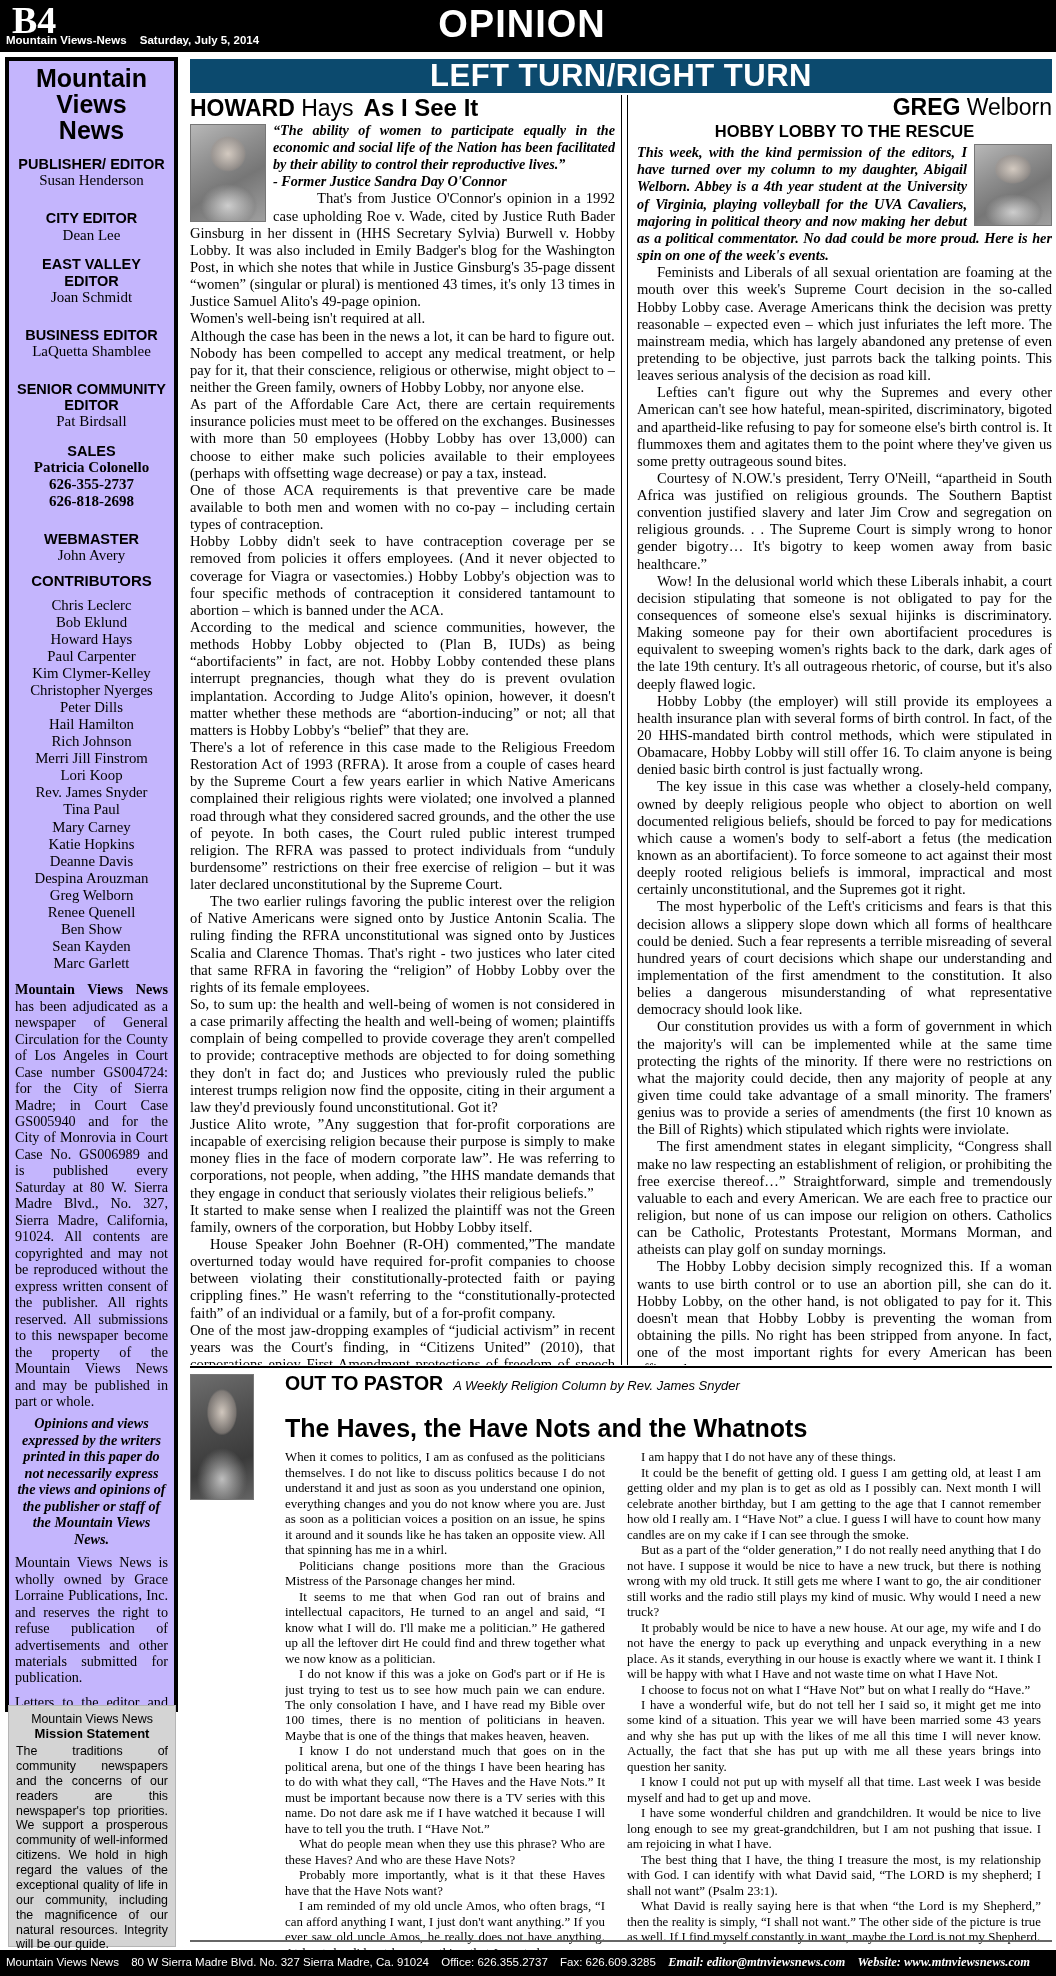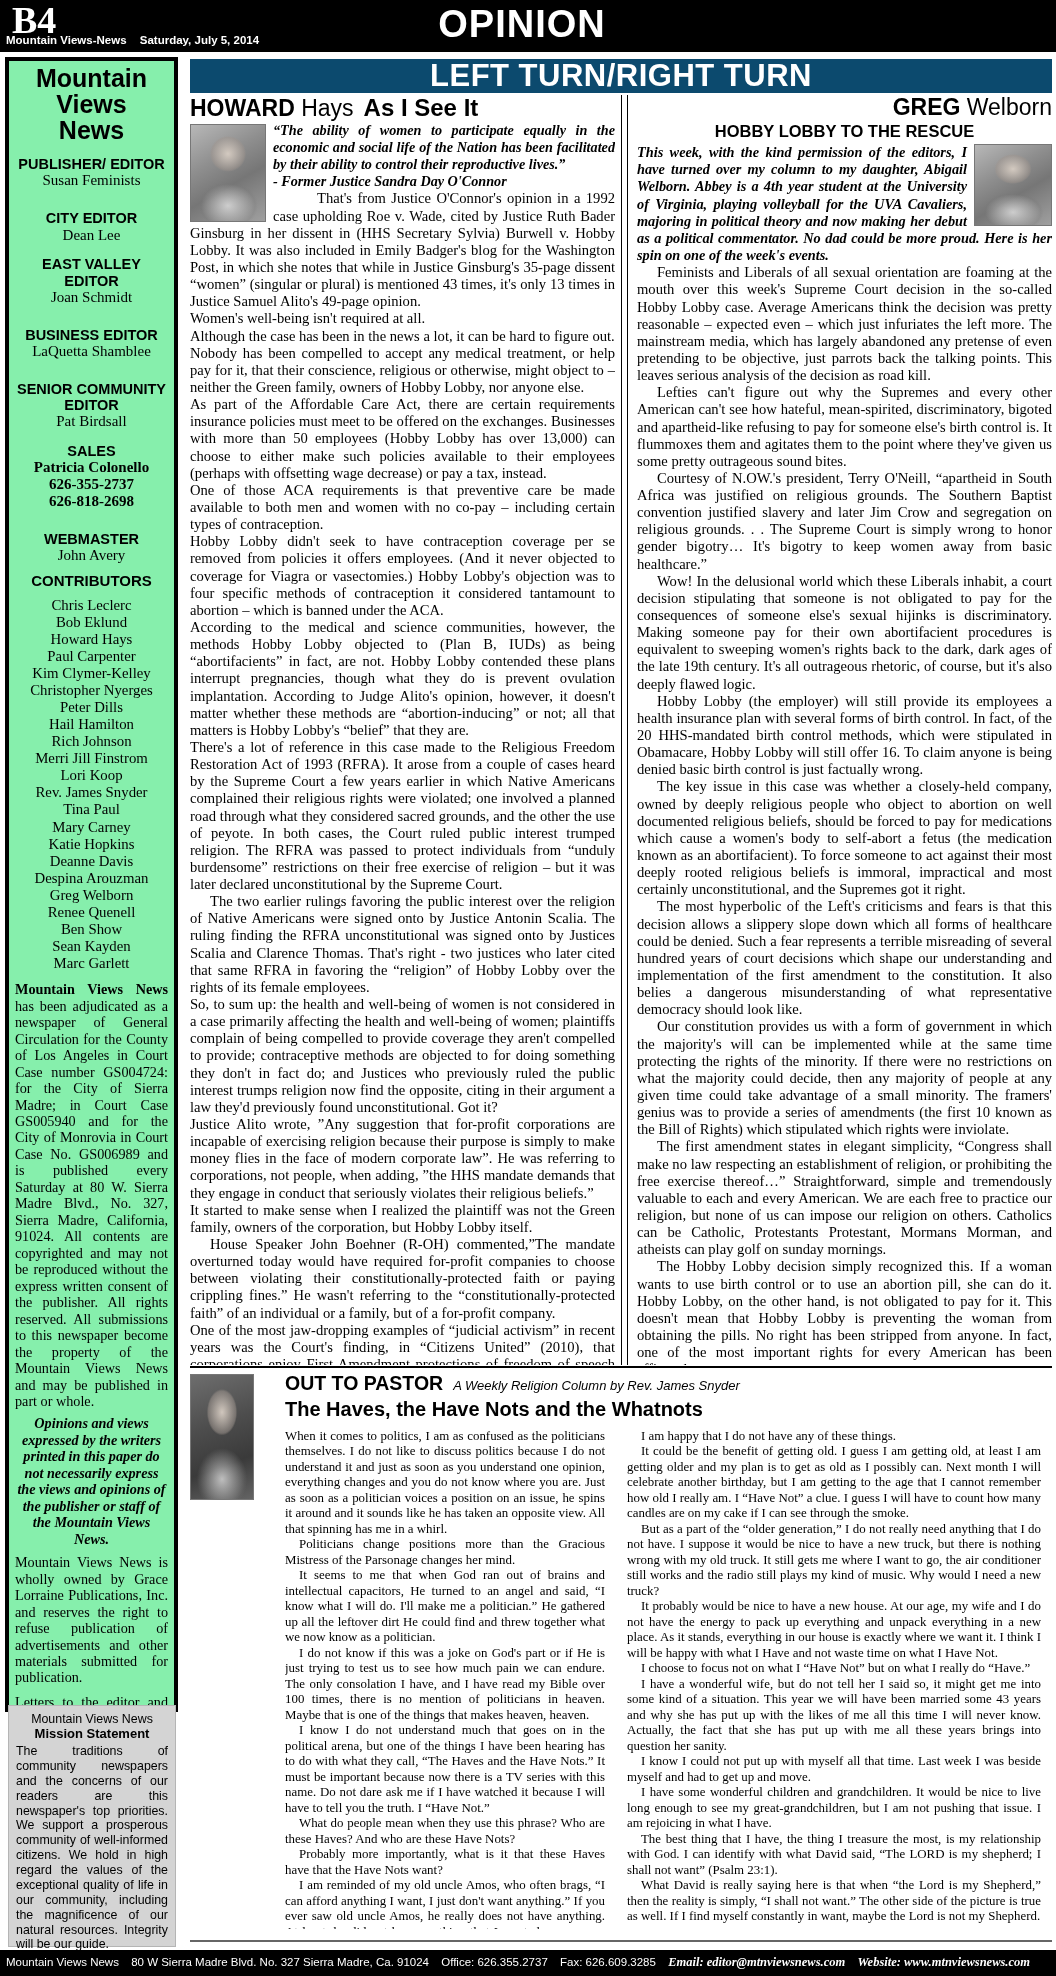--- a/index.html
+++ b/index.html
@@ -39,7 +39,7 @@
   
   .staffbox {
     position:absolute; left:5px; top:57px; width:173px; height:1655px;
-    border:4px solid #000; background:#86efac;
+    border:4px solid #000; background:#c4b5fd;
     padding:4px 6px 0 6px;
     overflow:hidden;
   }

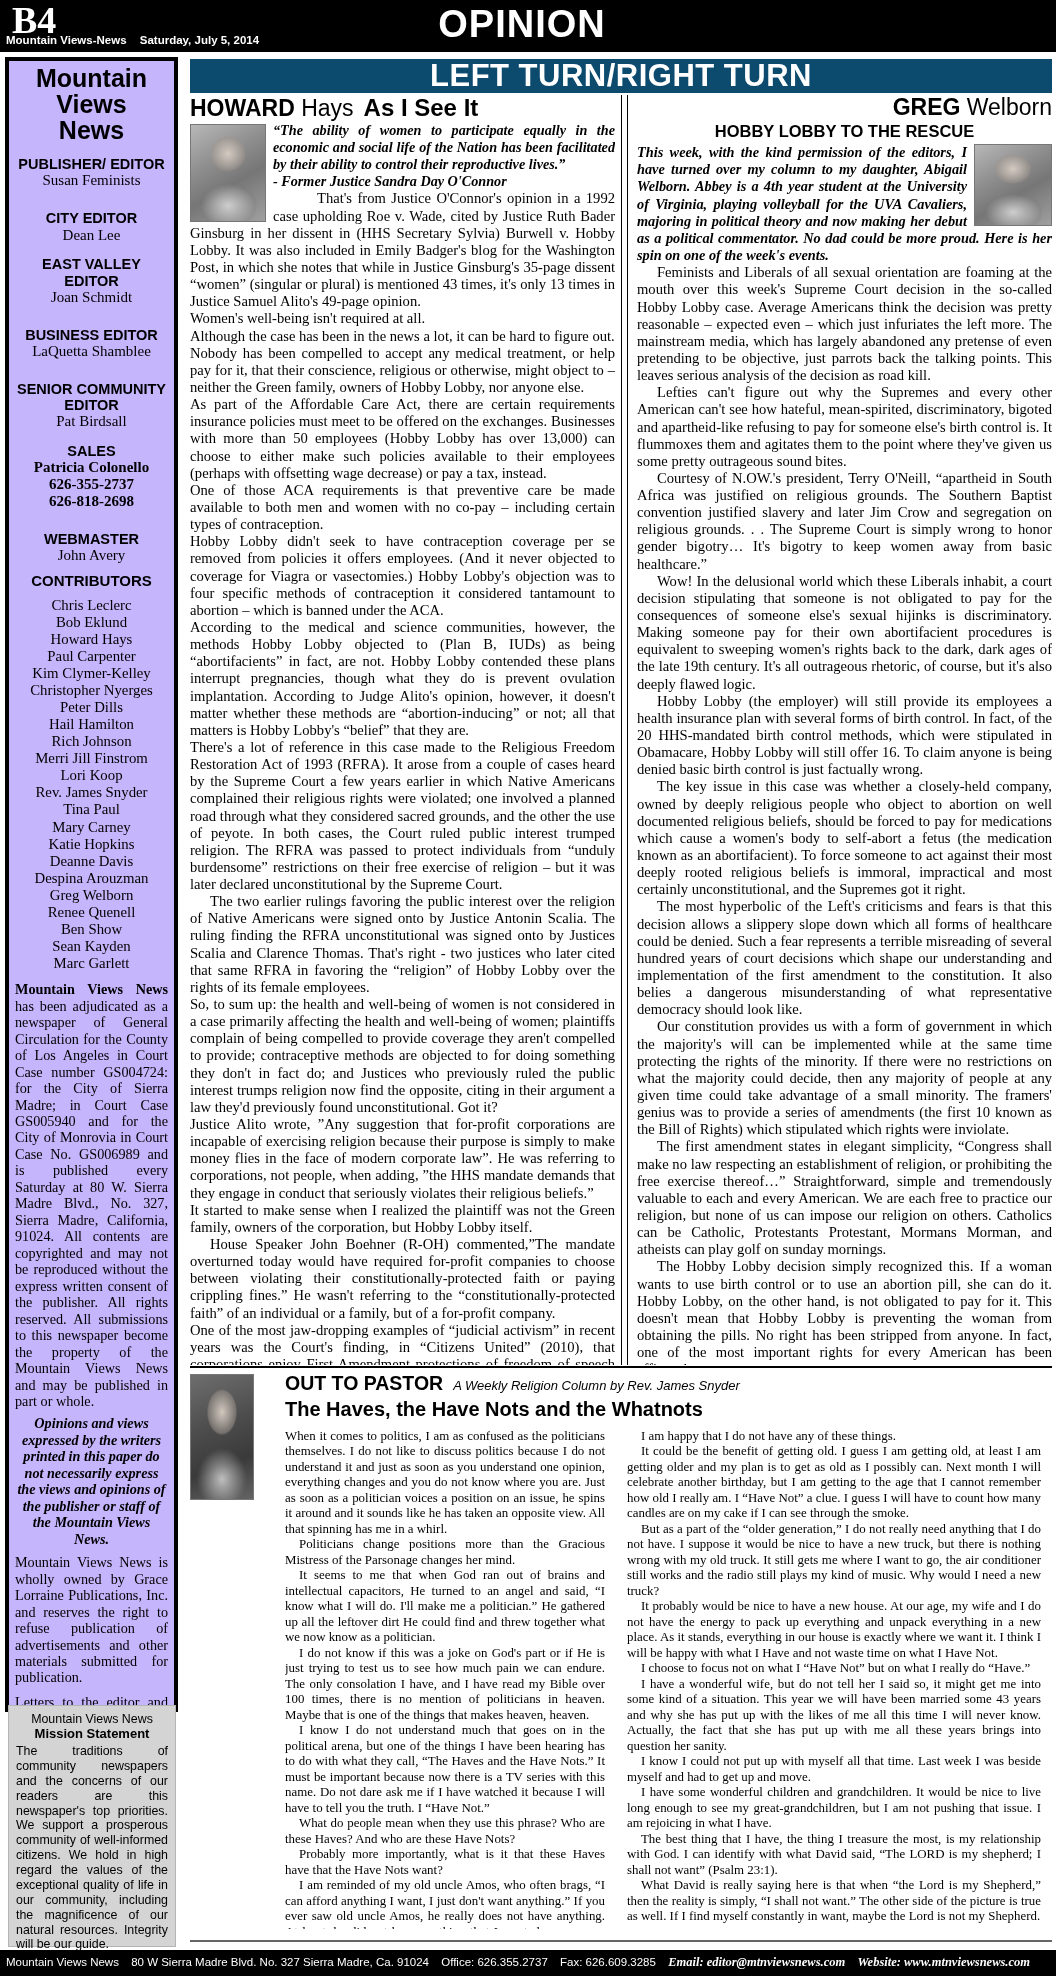--- a/index.html
+++ b/index.html
@@ -243,7 +243,7 @@
     </div>
 
     <div class="role">PUBLISHER/ EDITOR</div>
-    <div class="person">Susan Feminists</div>
+    <div class="person">Susan Henderson</div>
     <div class="gap"></div>
     <div class="role">CITY EDITOR</div>
     <div class="person">Dean Lee</div>

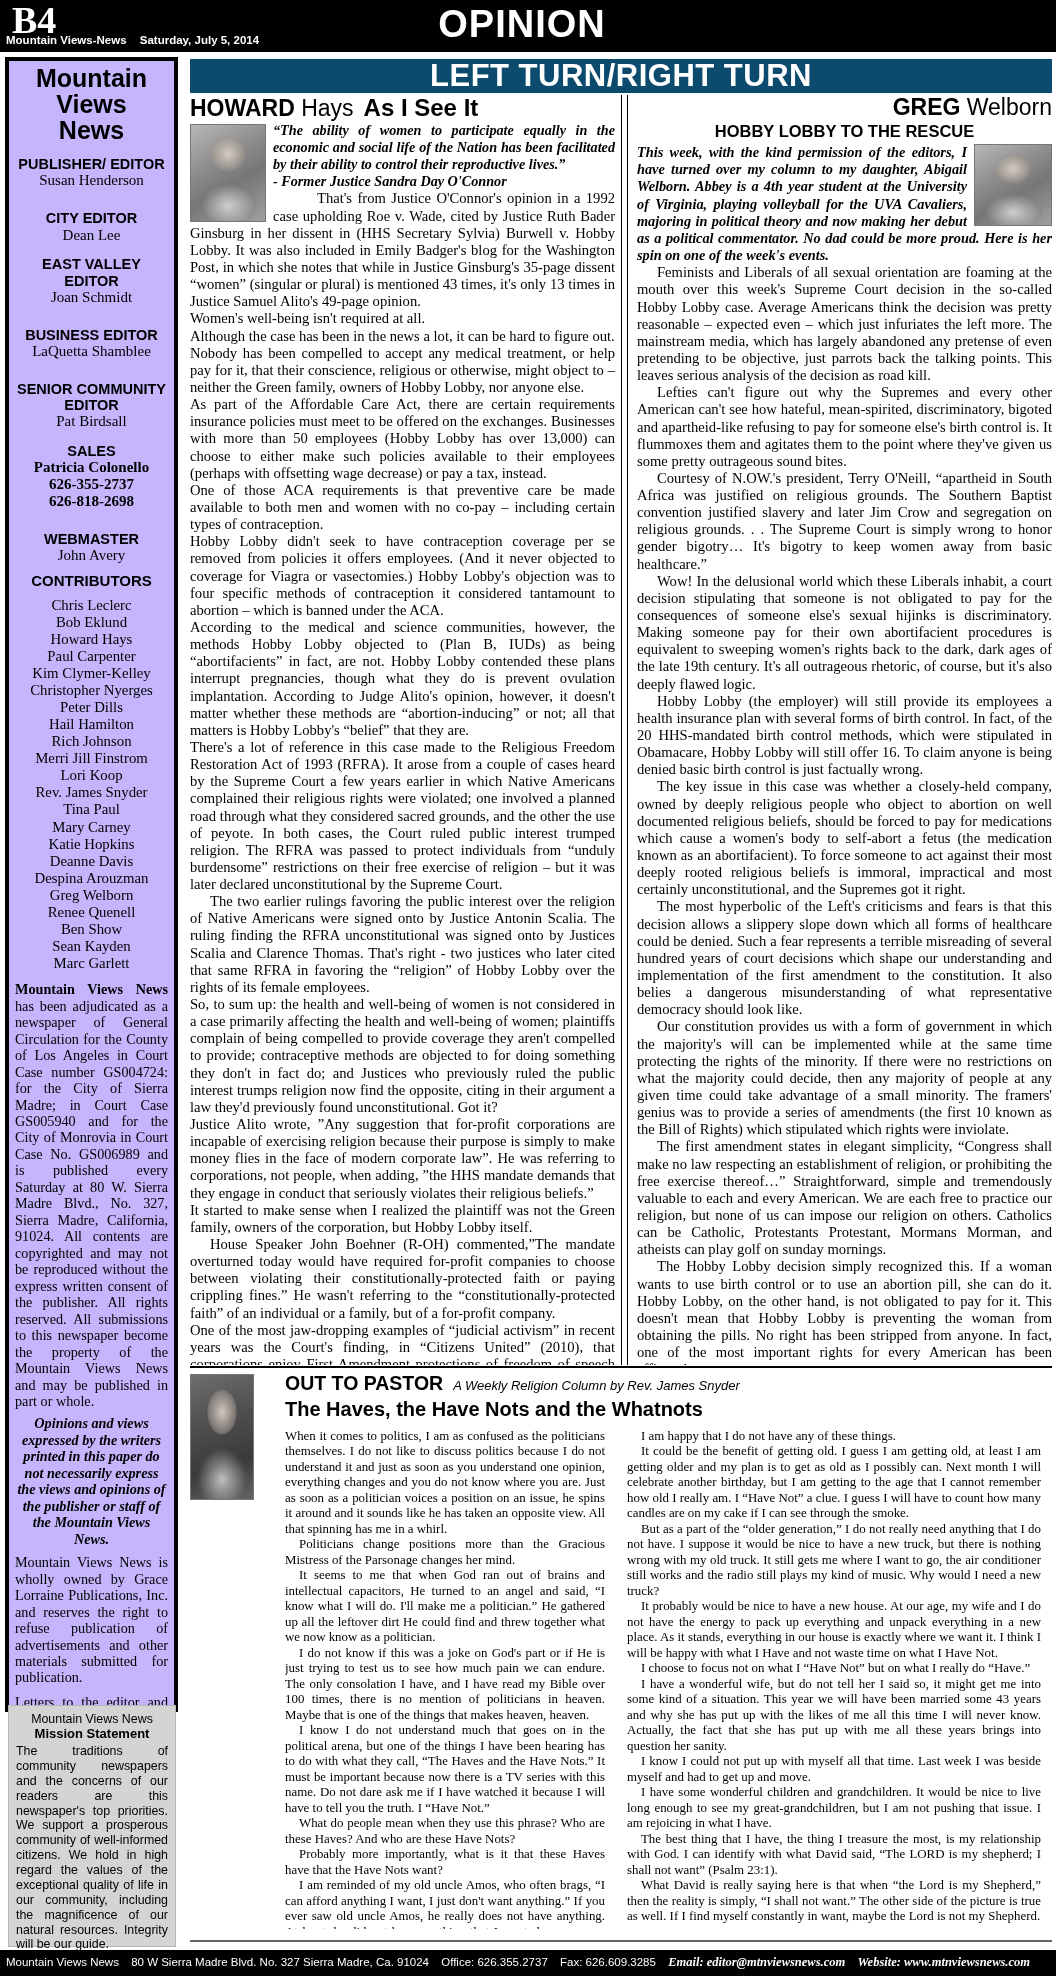--- a/index.html
+++ b/index.html
@@ -194,8 +194,8 @@
   .pt-sub { font-size:13px; display:inline-block; margin-left:10px; font-style:italic; }
   .pt-headline {
     font-family:"Liberation Sans", sans-serif;
-    font-weight:bold; font-size:20px;
-    margin-left:95px; margin-top:4px; line-height:1.05;
+    font-weight:bold; font-size:25px;
+    margin-left:95px; margin-top:20px; line-height:1.05;
   }
   .pastor-cols { position:relative; margin-top:9px; height:500px; }
   .pcol { position:absolute; top:0; width:414px; height:500px; overflow:hidden; }

